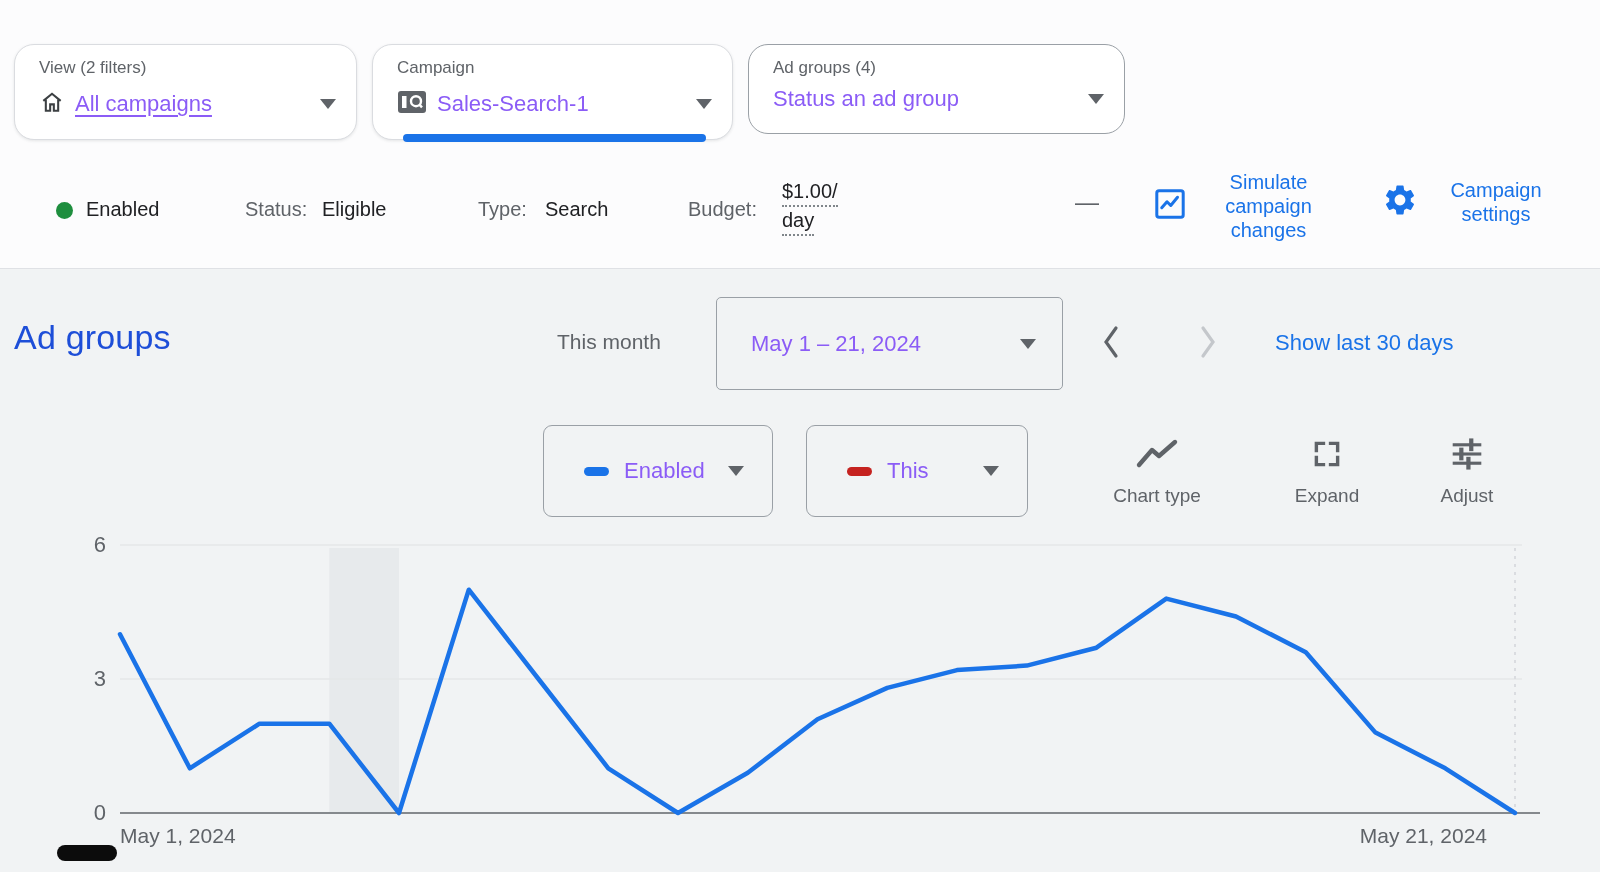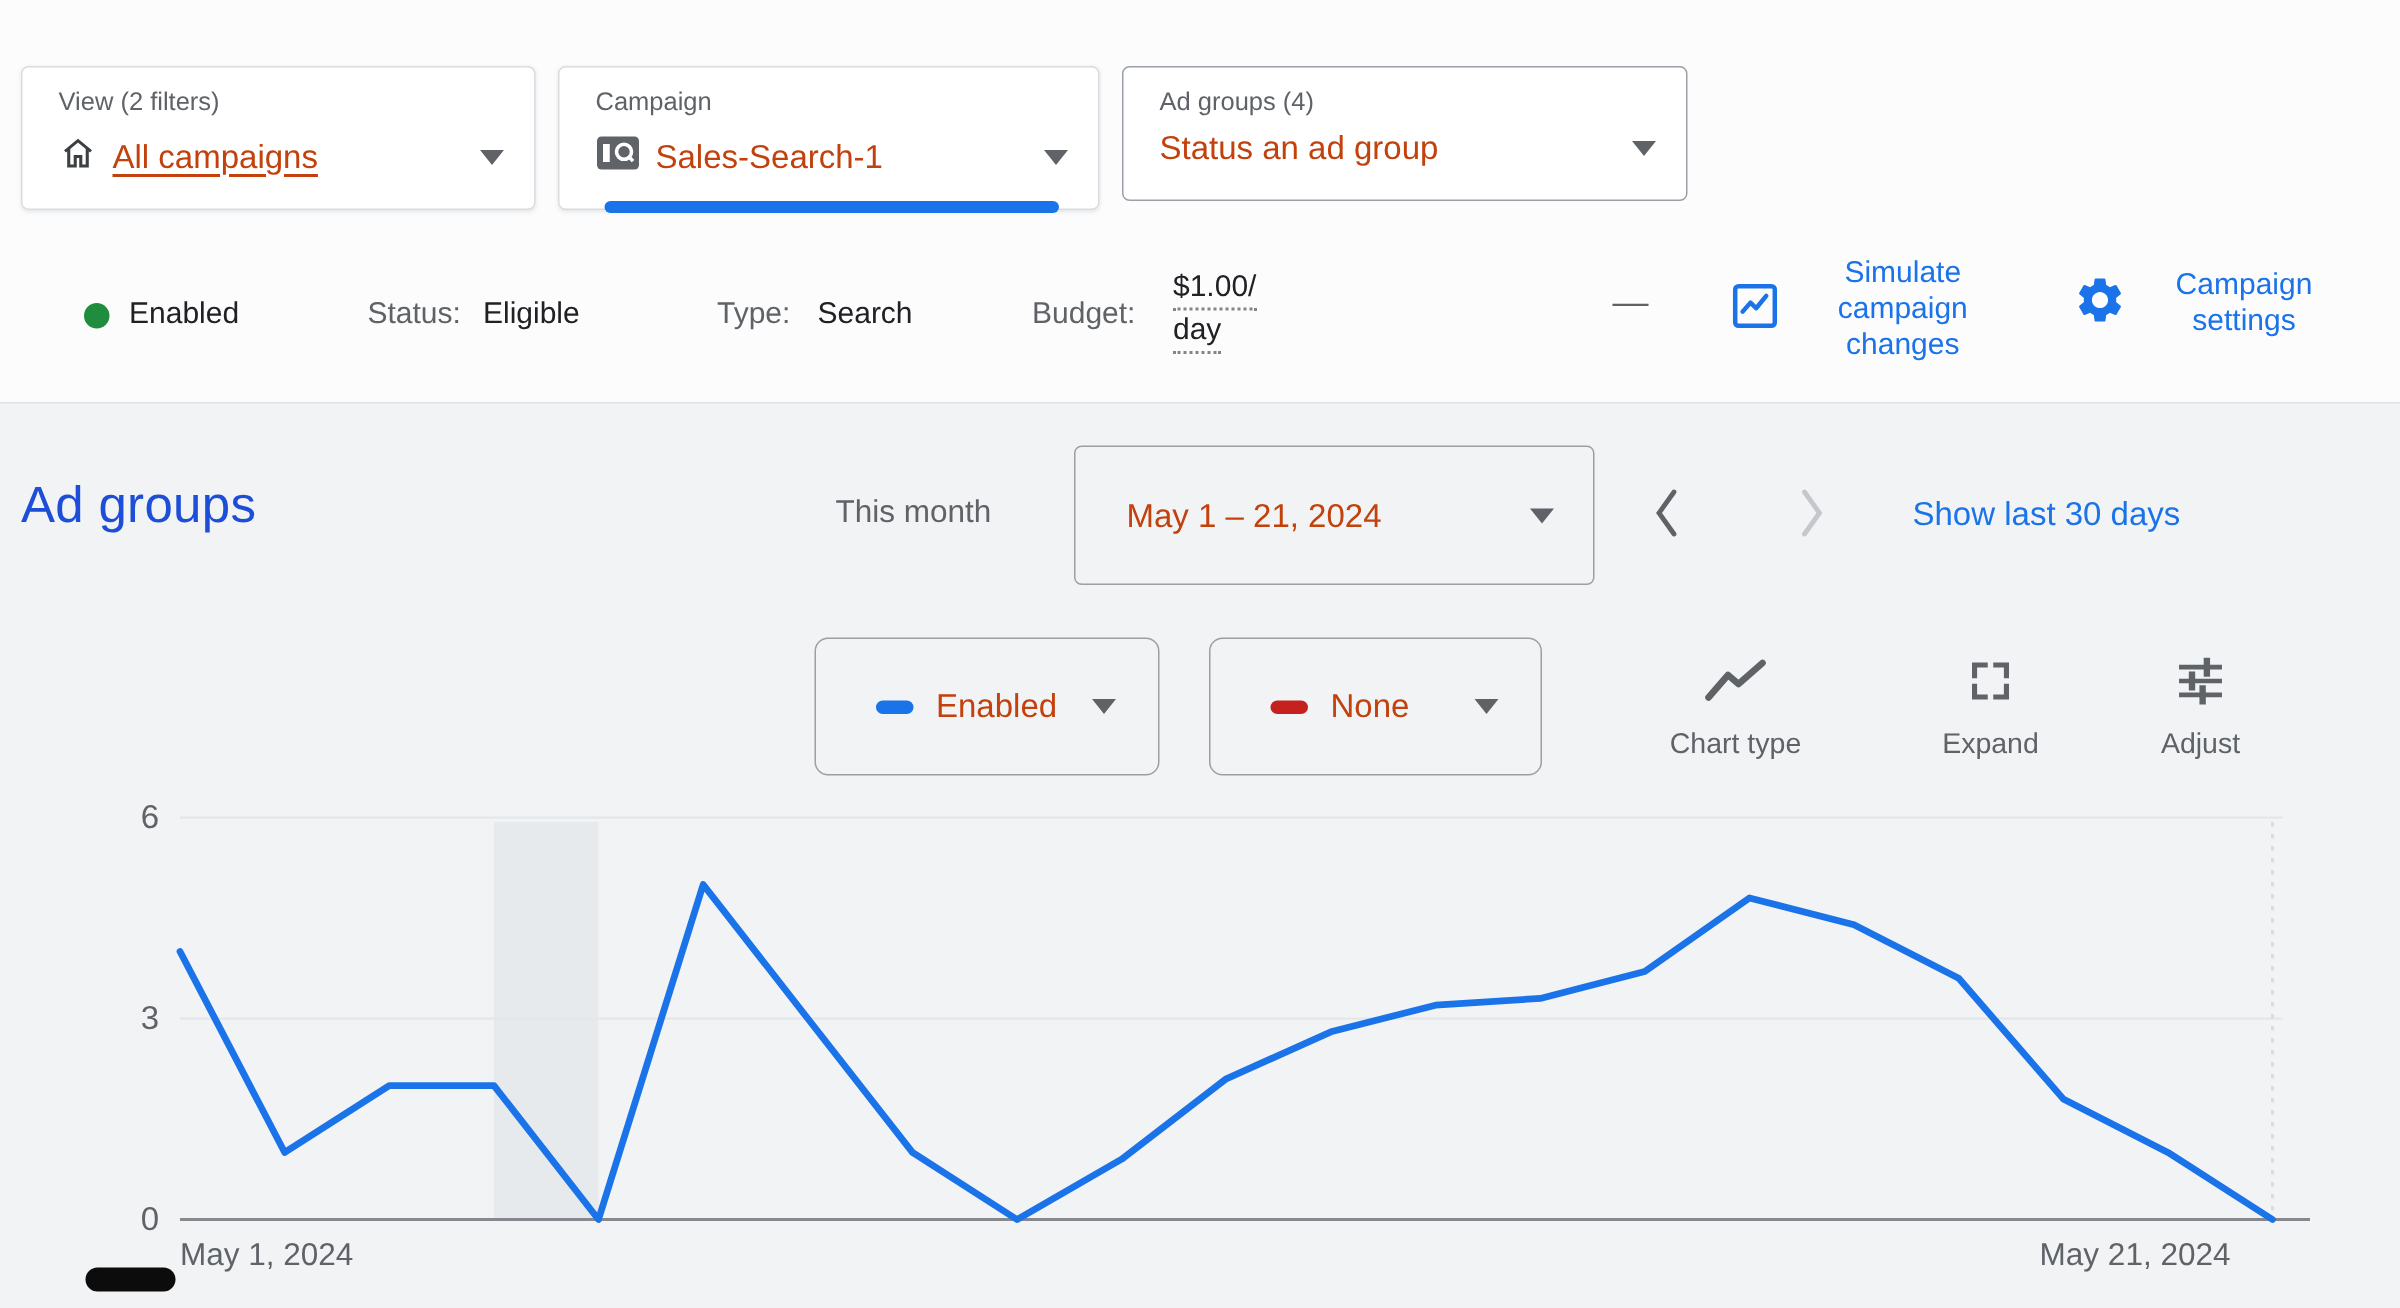--- a/index.html
+++ b/index.html
@@ -9,7 +9,7 @@
   .topbar { position:absolute; left:0; top:0; width:1600px; height:269px; background:#fcfcfd; border-bottom:1px solid #dfe1e5; }
 
   
-  .fcard { position:absolute; background:#fff; border:1px solid #dadce0; border-radius:5px; box-shadow:0 1px 3px rgba(60,64,67,.12);text-align:center; }
+  .fcard { position:absolute; background:#fff; border:1px solid #dadce0; border-radius:20px; box-shadow:0 1px 3px rgba(60,64,67,.12);text-align:center; }
   .fcard .flabel { position:absolute; left:24px; top:13px; font-size:17px; color:#5f6368; }
   .fcard .fvalue-row { position:absolute; left:24px; top:44px; right:20px; display:flex; align-items:center; gap:10px; }
   .fvalue { font-size:22px; color:#c2410c; white-space:nowrap; }

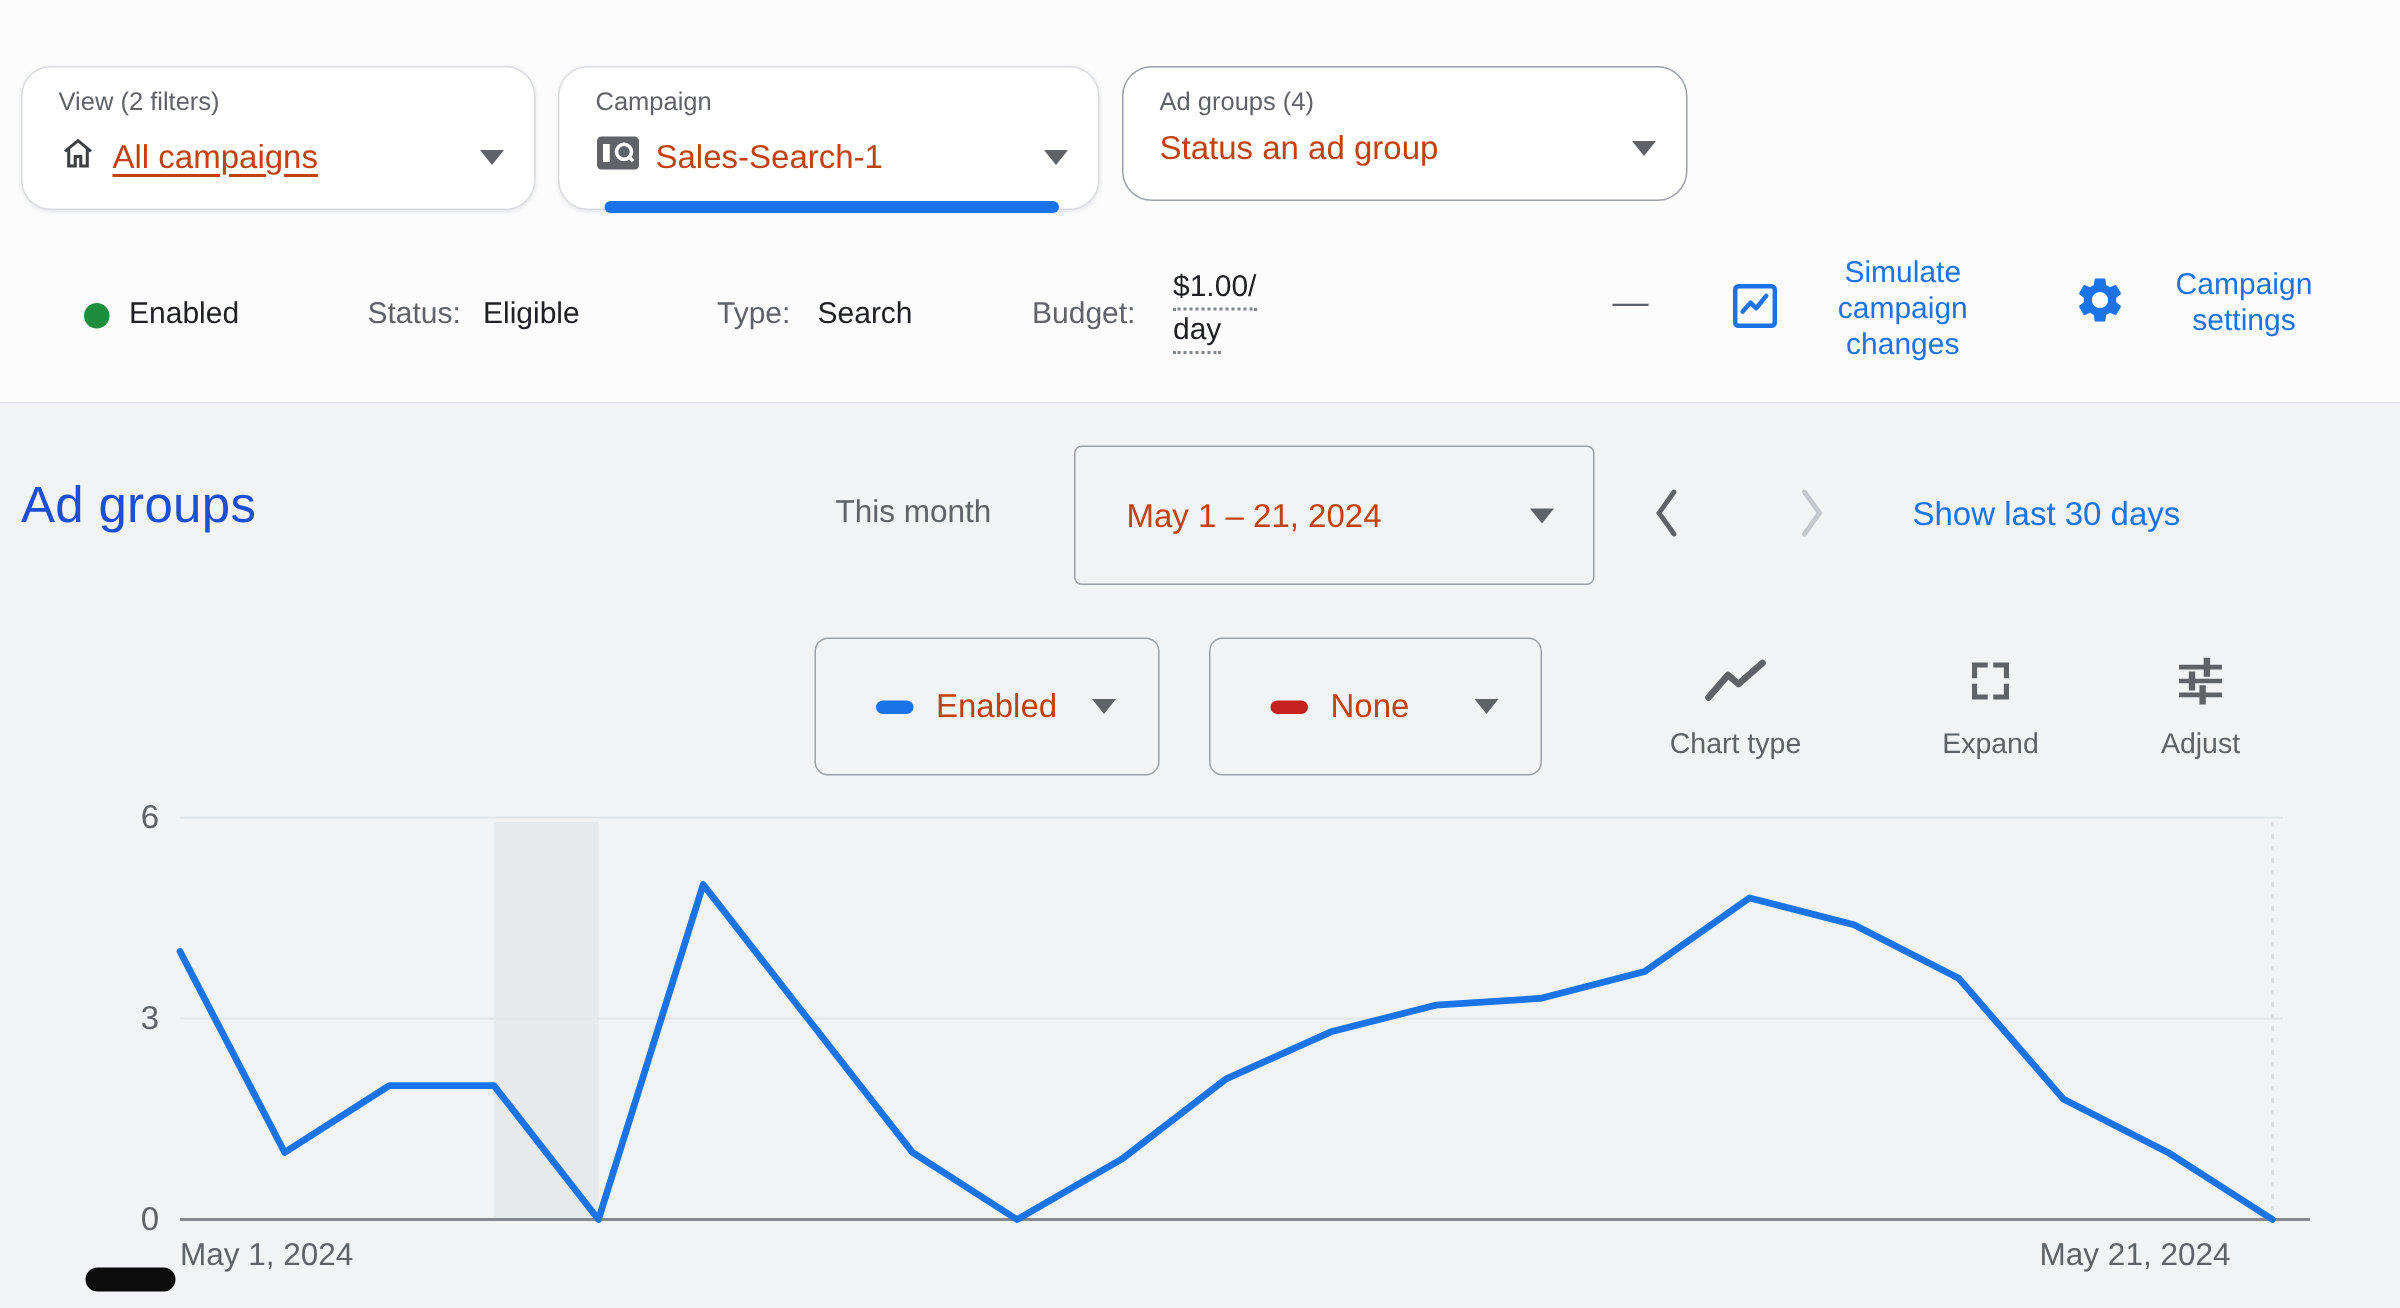--- a/index.html
+++ b/index.html
@@ -12,7 +12,7 @@
   .fcard { position:absolute; background:#fff; border:1px solid #dadce0; border-radius:20px; box-shadow:0 1px 3px rgba(60,64,67,.12);text-align:center; }
   .fcard .flabel { position:absolute; left:24px; top:13px; font-size:17px; color:#5f6368; }
   .fcard .fvalue-row { position:absolute; left:24px; top:44px; right:20px; display:flex; align-items:center; gap:10px; }
-  .fvalue { font-size:22px; color:#c2410c; white-space:nowrap; }
+  .fvalue { font-size:22px; color:#8b5cf6; white-space:nowrap; }
   .tri-down { width:0; height:0; border-left:8px solid transparent; border-right:8px solid transparent; border-top:10px solid #5f6368; margin-left:auto; }
   .blue-tab-bar { position:absolute; left:30px; right:26px; bottom:-3px; height:8px; border-radius:5px; background:#1a73e8; }
   .underlined { text-decoration:underline; text-underline-offset:4px; }

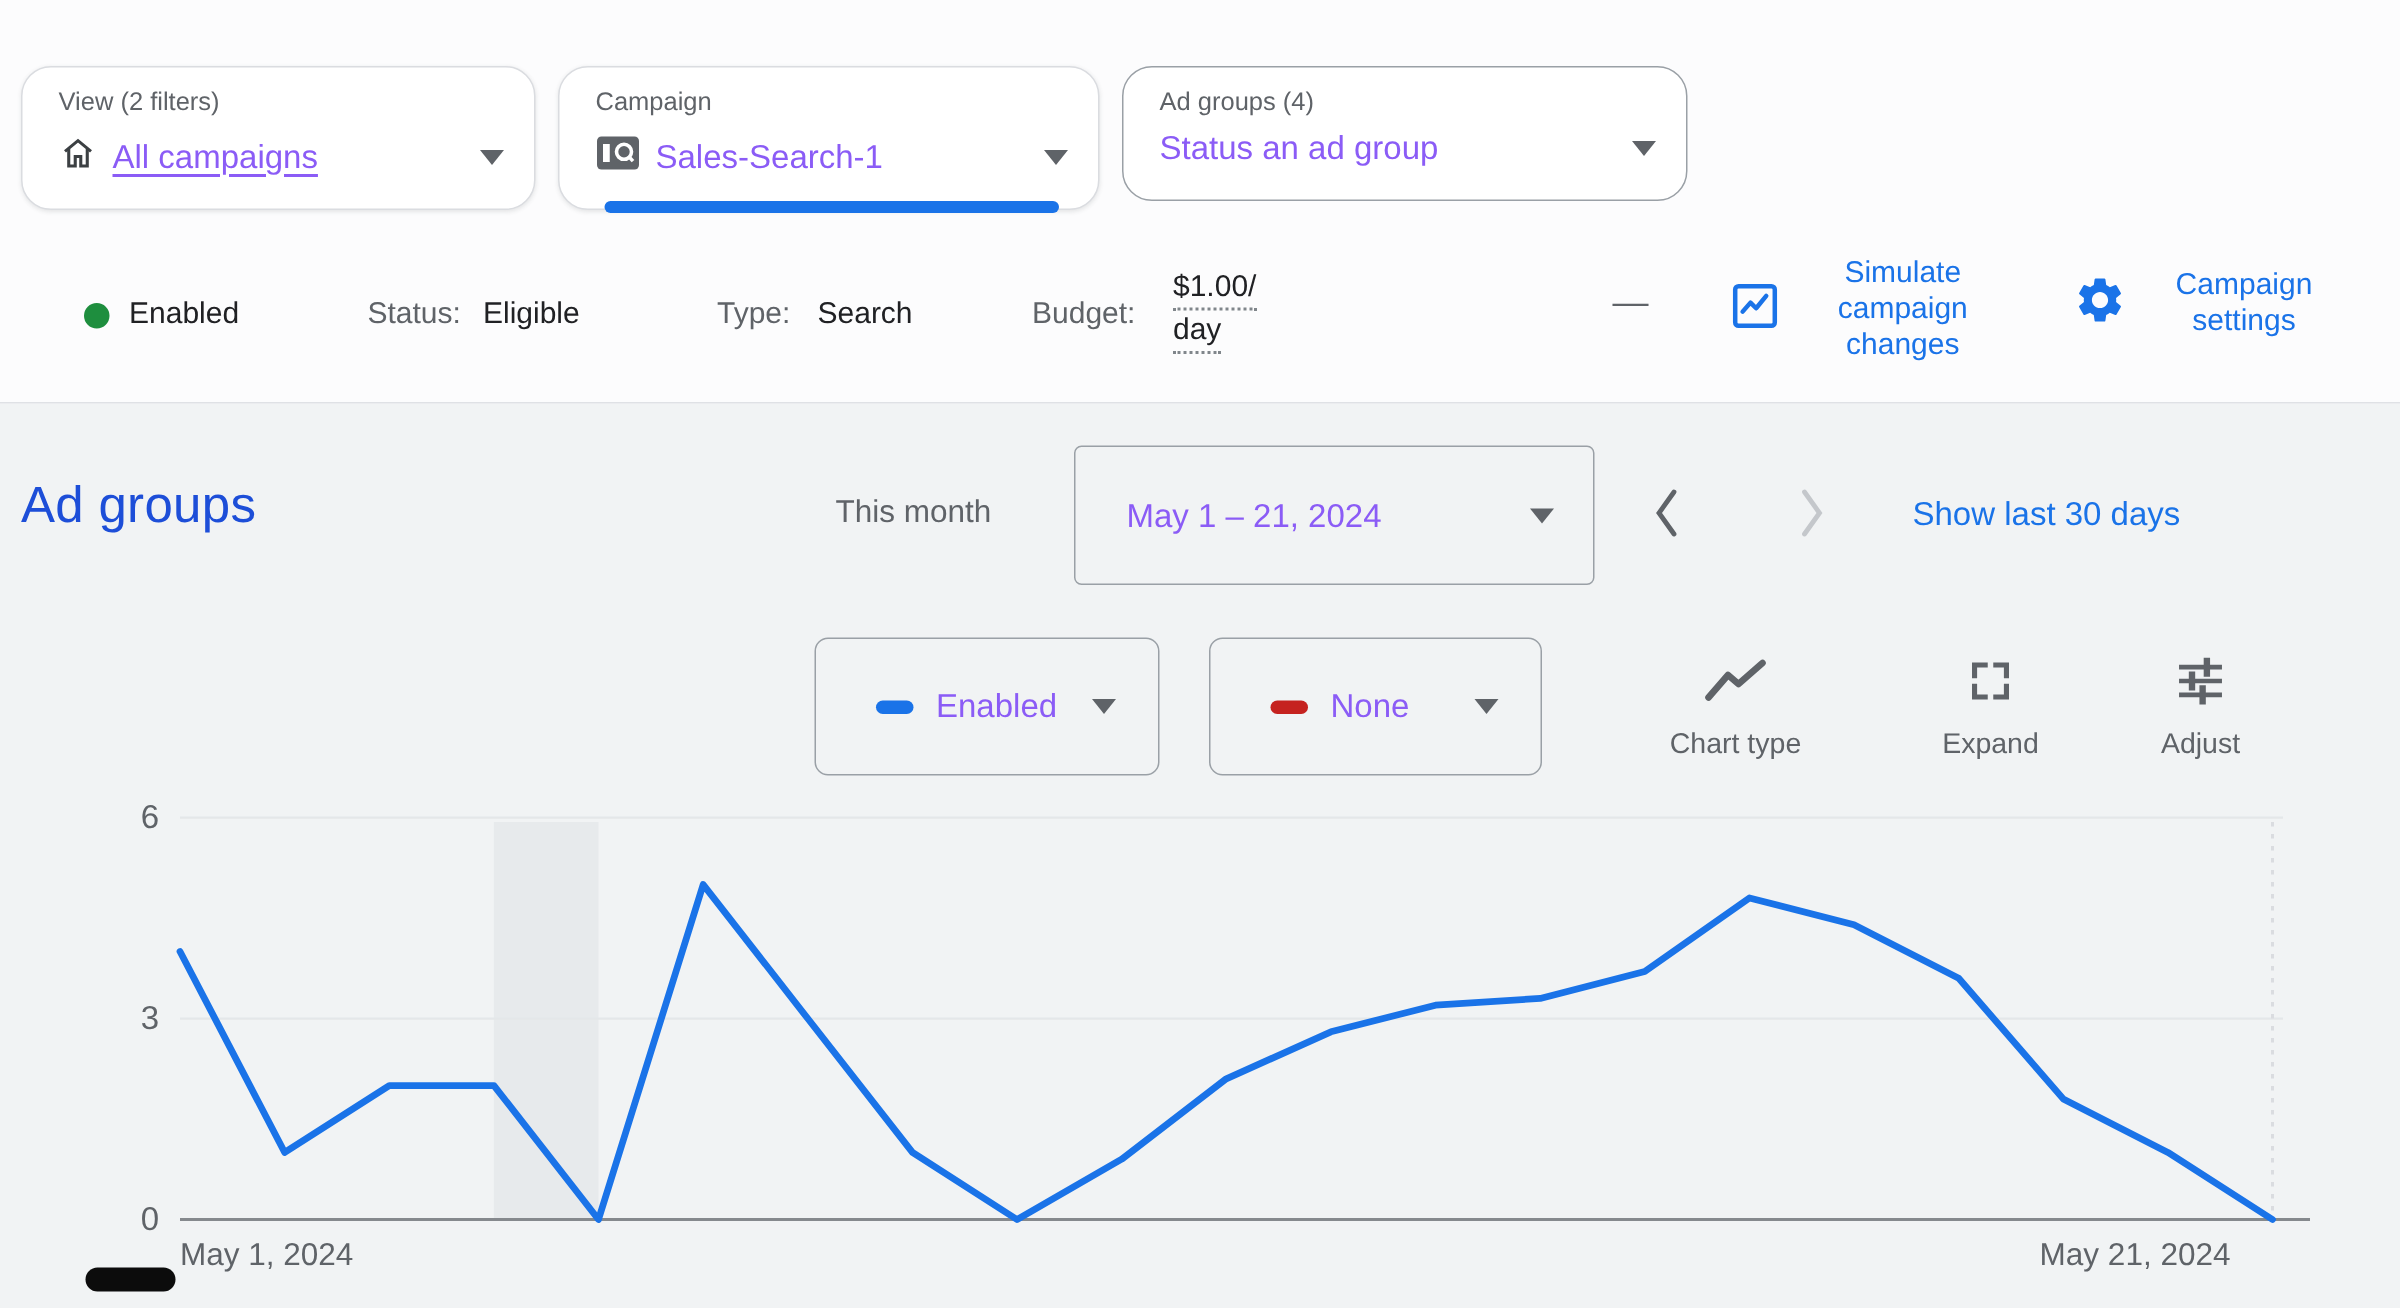--- a/index.html
+++ b/index.html
@@ -159,7 +159,7 @@
 </div>
 <div class="mcard" style="left:806px; width:222px; padding:0 28px 0 40px;">
   <span class="swatch" style="background:#c5221f;"></span>
-  <span class="fvalue">None</span>
+  <span class="fvalue">This</span>
   <span class="tri-down"></span>
 </div>
 

